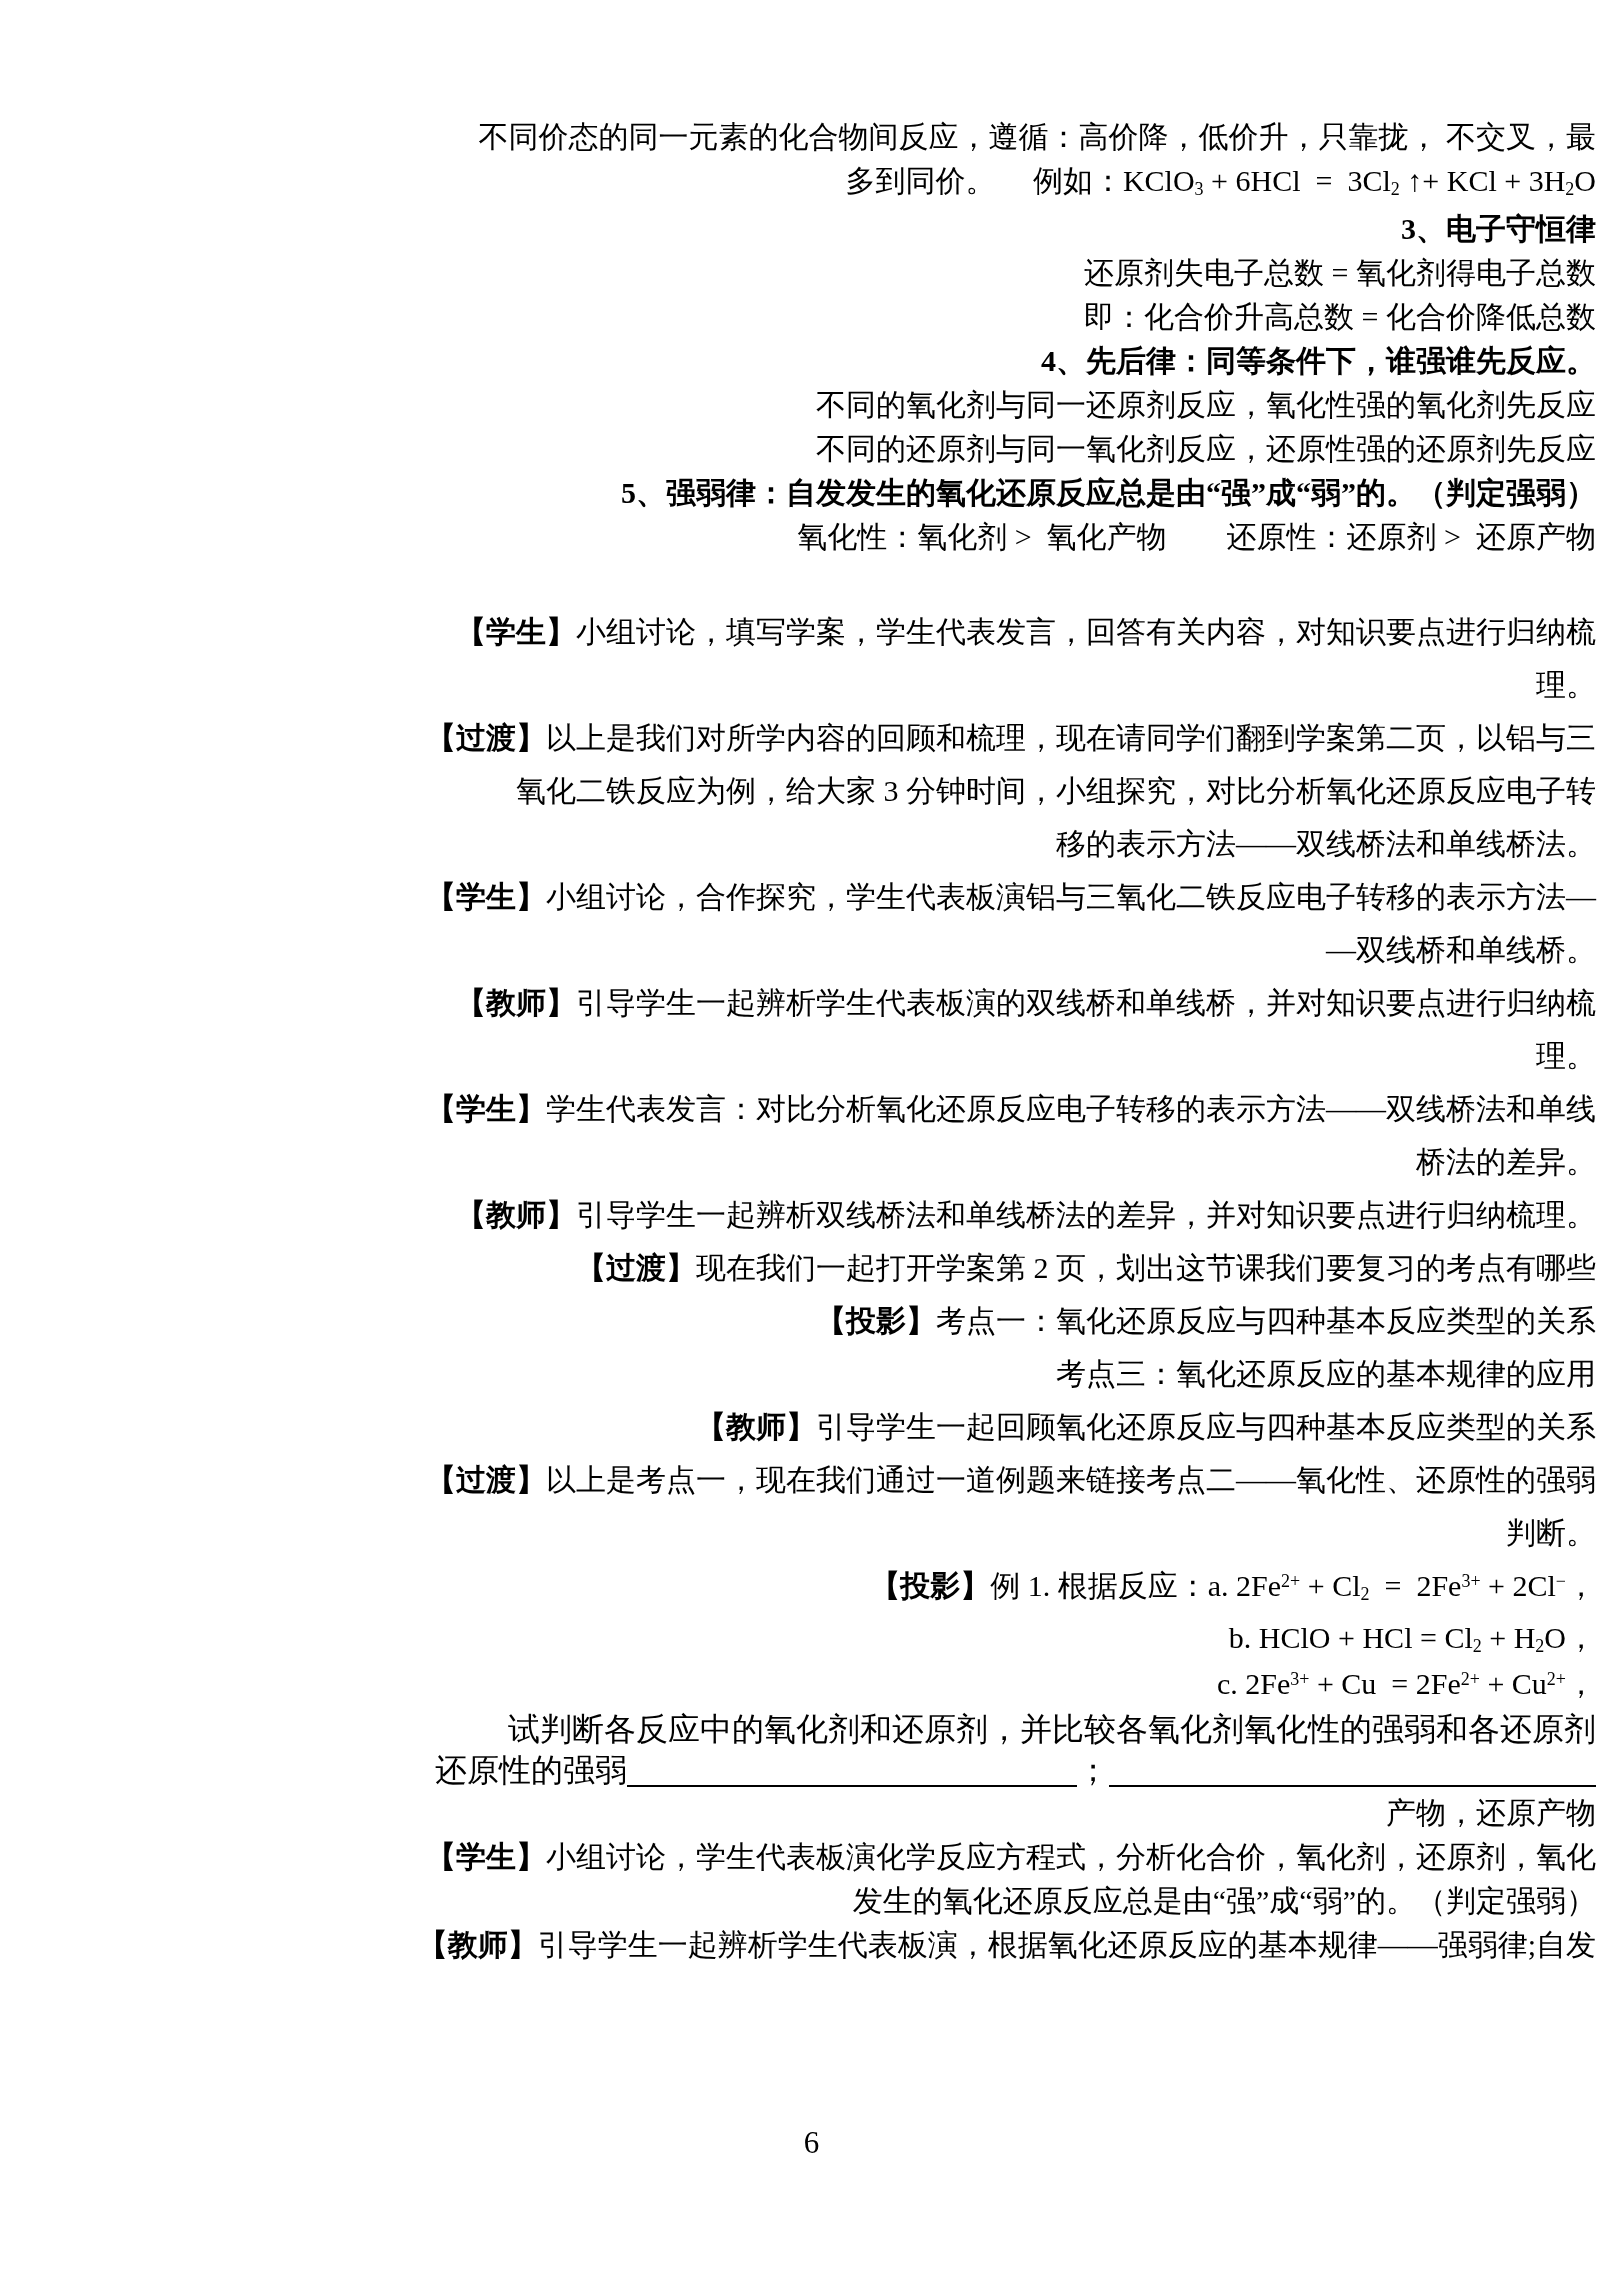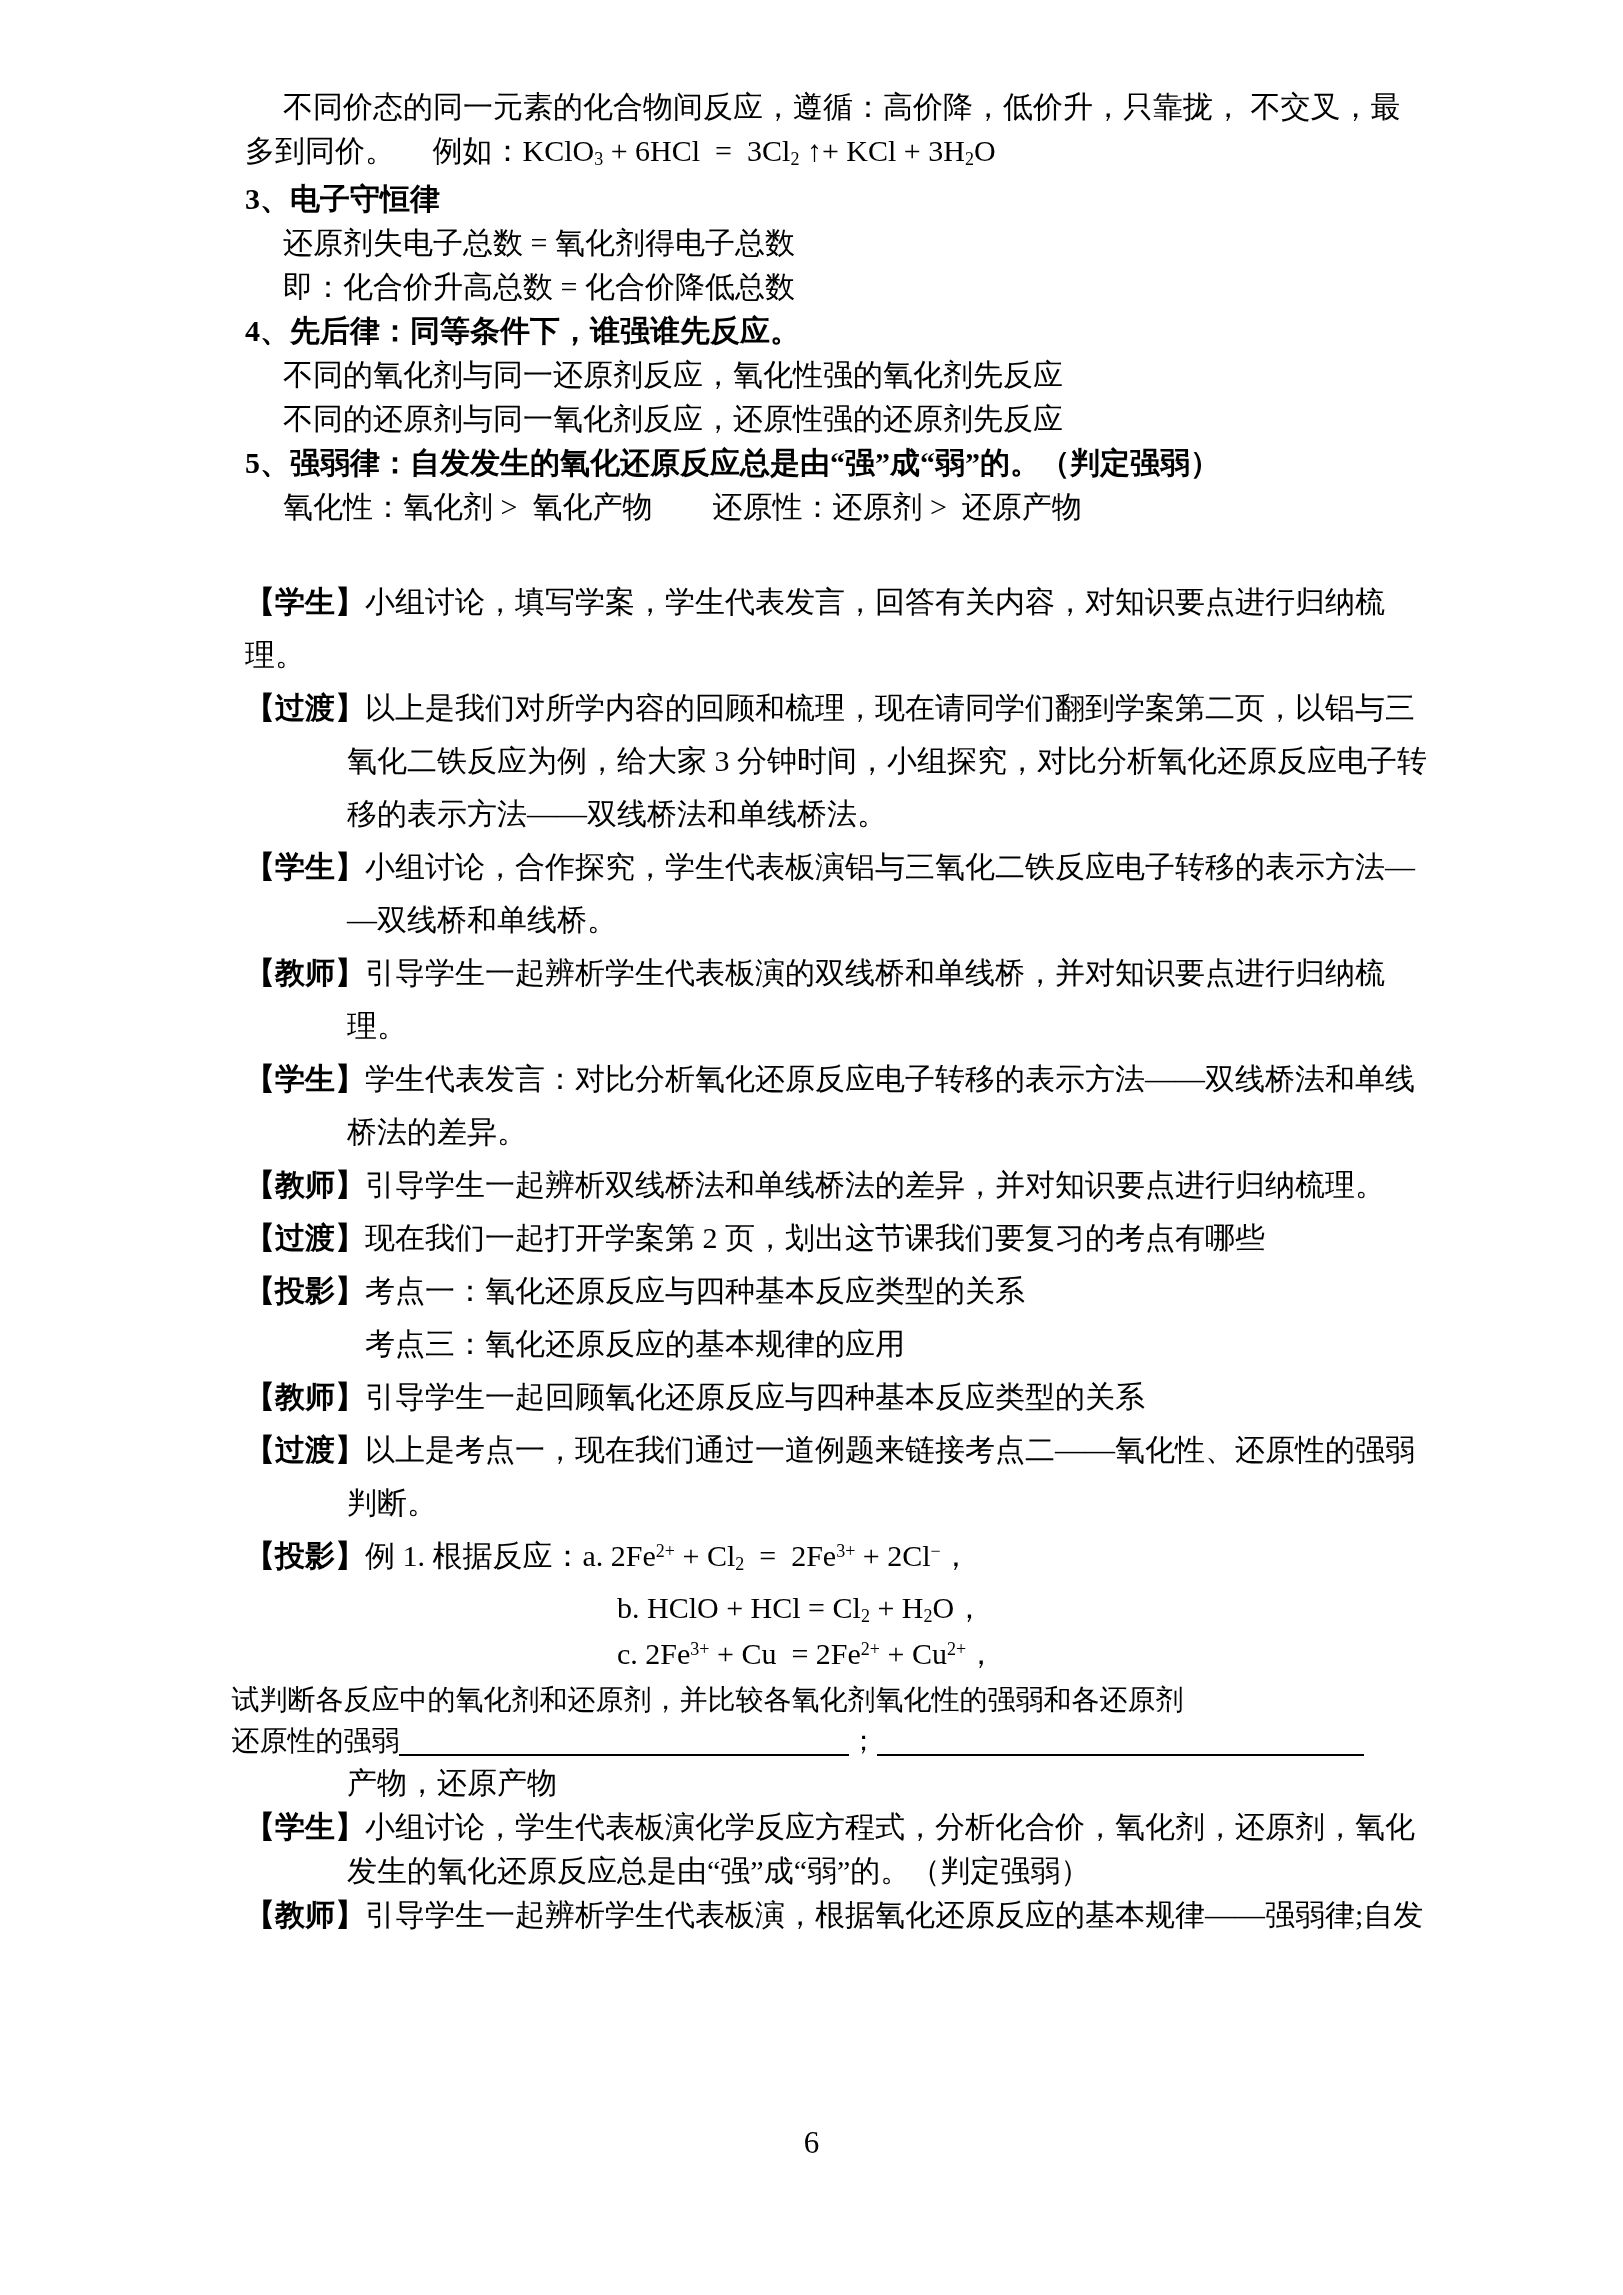--- a/index.html
+++ b/index.html
@@ -11,7 +11,7 @@
     color:#000;
     font-family:"Liberation Serif","DejaVu Serif",serif;
   }
-  .content{padding:85px 27px 0 245px;}
+  .content{padding:115px 27px 0 245px;text-align:right;}
   p{margin:0;white-space:pre;}
   
   .rules{font-size:30px;}

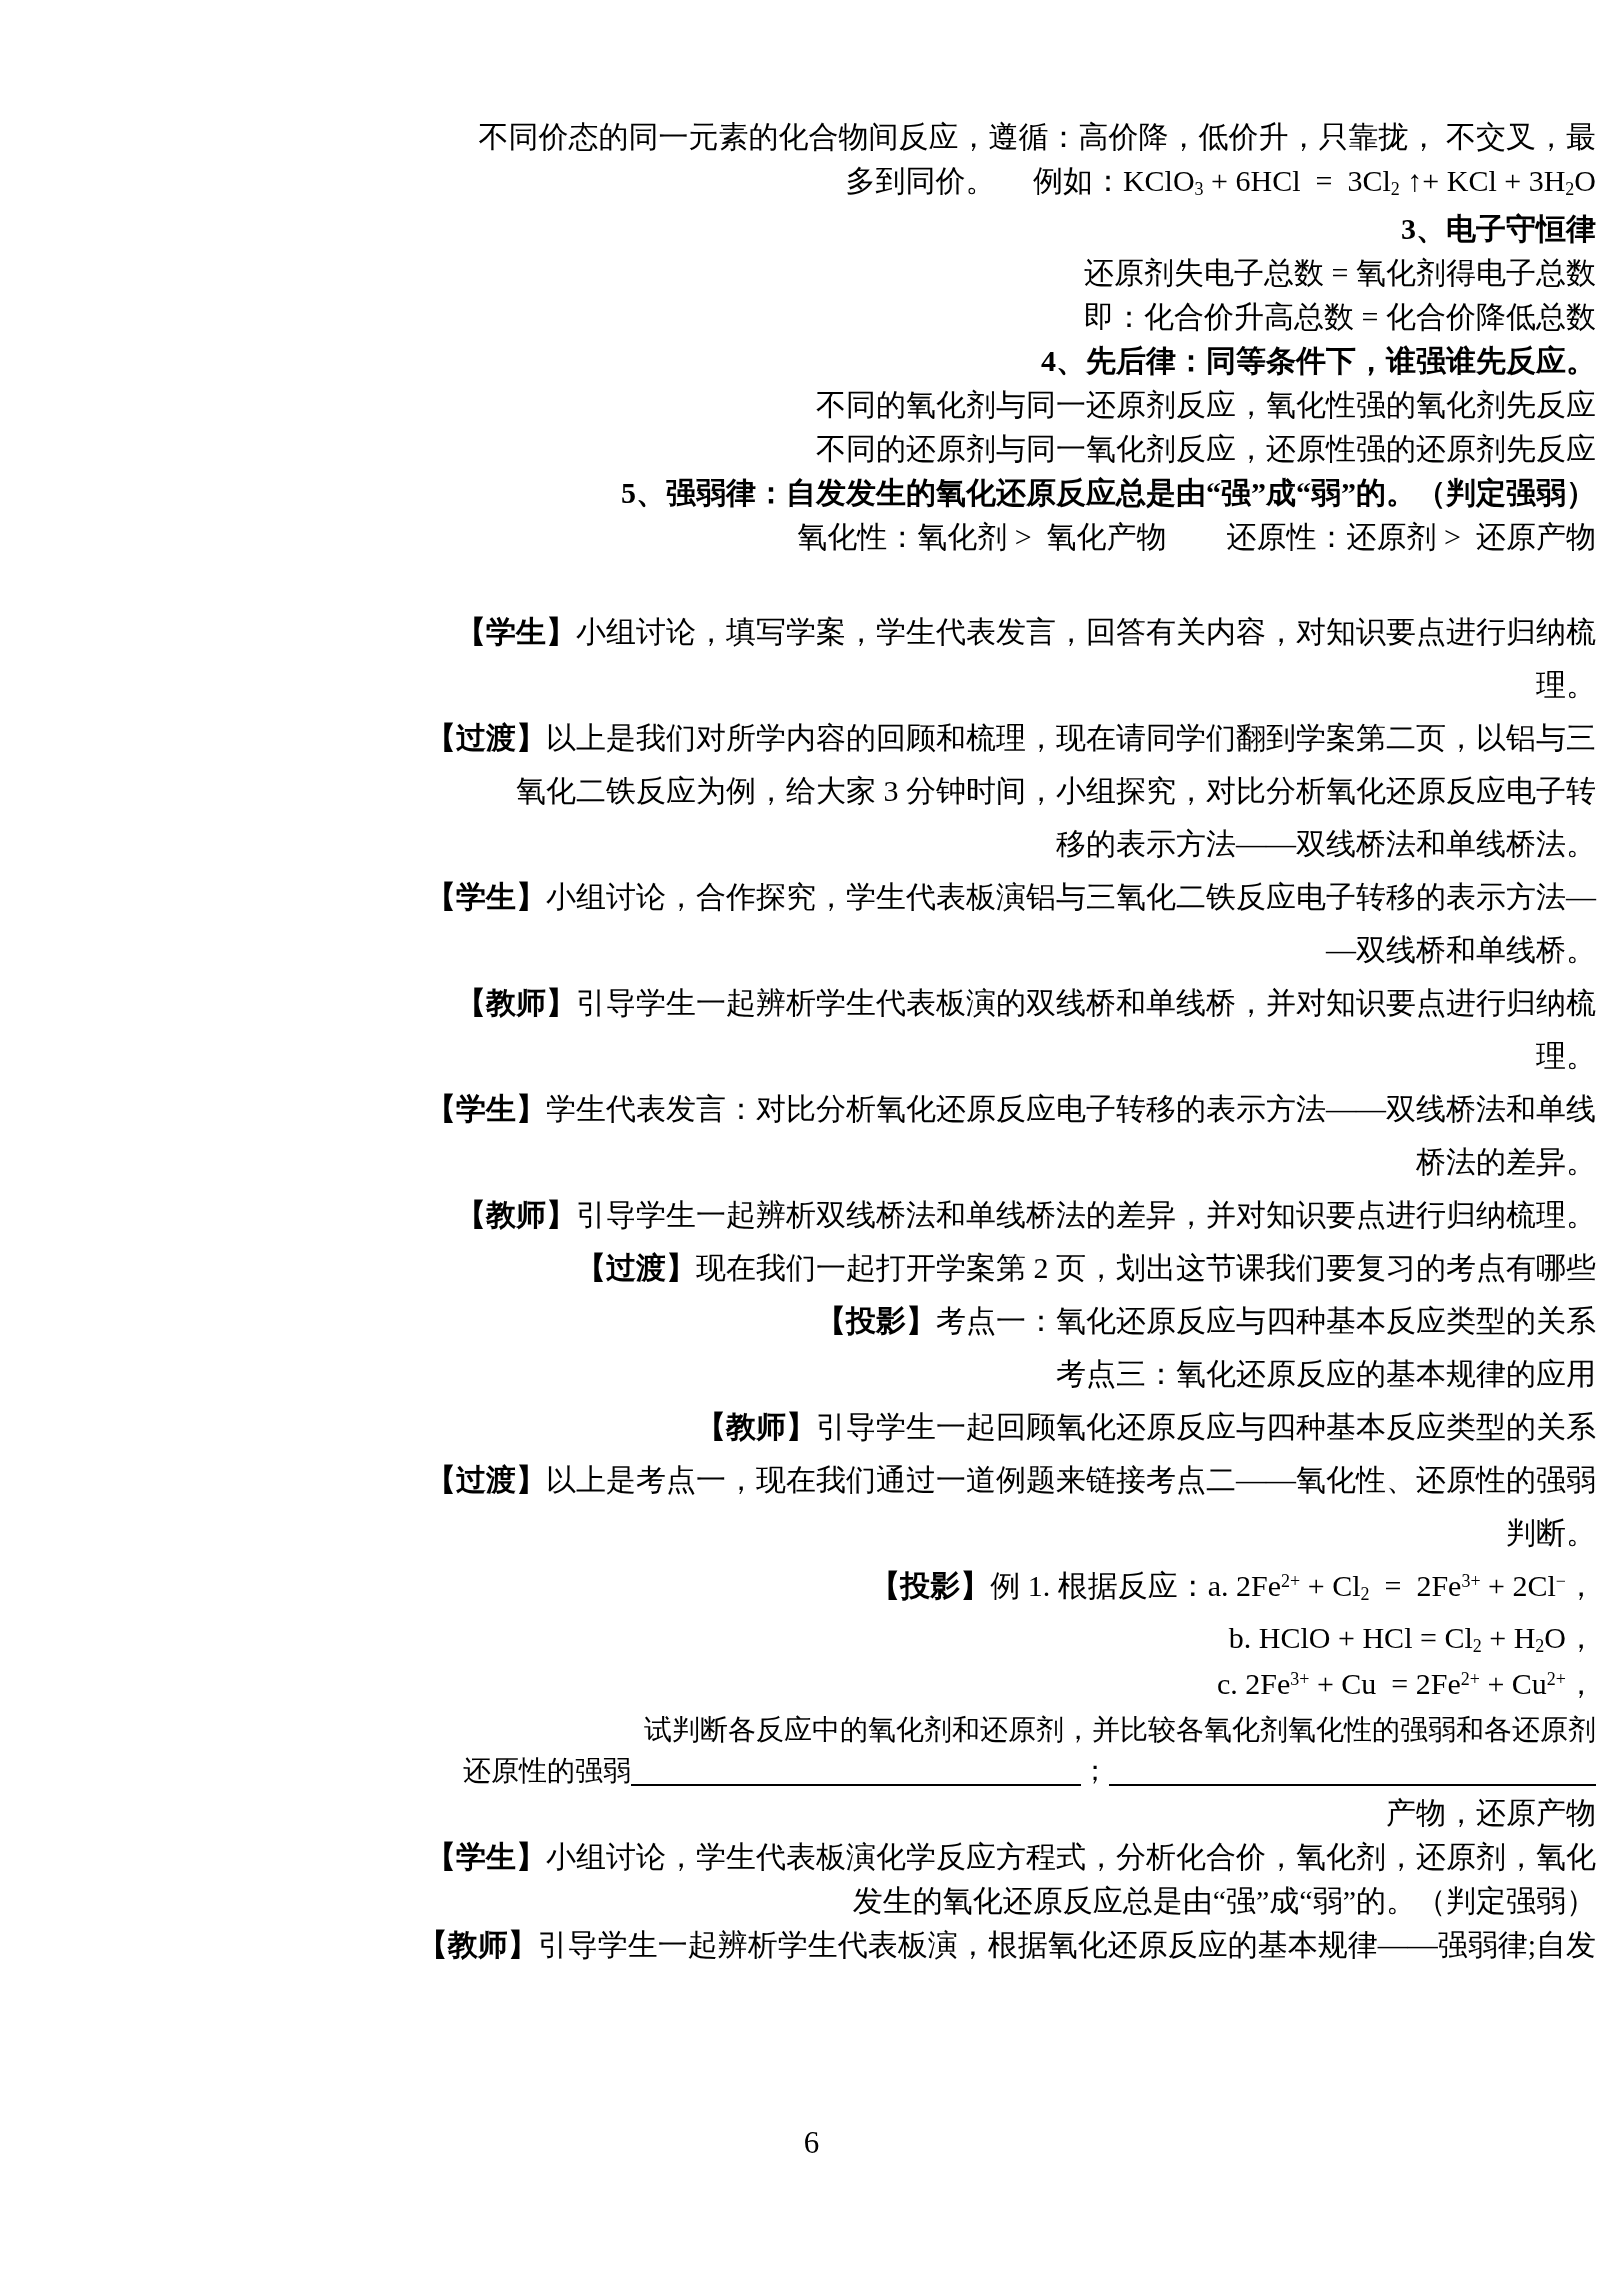--- a/index.html
+++ b/index.html
@@ -24,7 +24,7 @@
   .script .hang{padding-left:102px;}
   .script .kd{padding-left:120px;}
   .script .eq{padding-left:372px;line-height:41px;}
-  .script .wide{font-size:28px;line-height:41px;margin-left:-13.6px;}
+  .script .wide{font-size:32px;line-height:41px;margin-left:-13.6px;}
   .script .tight{line-height:44px;}
   .lbl{font-weight:bold;}
   

